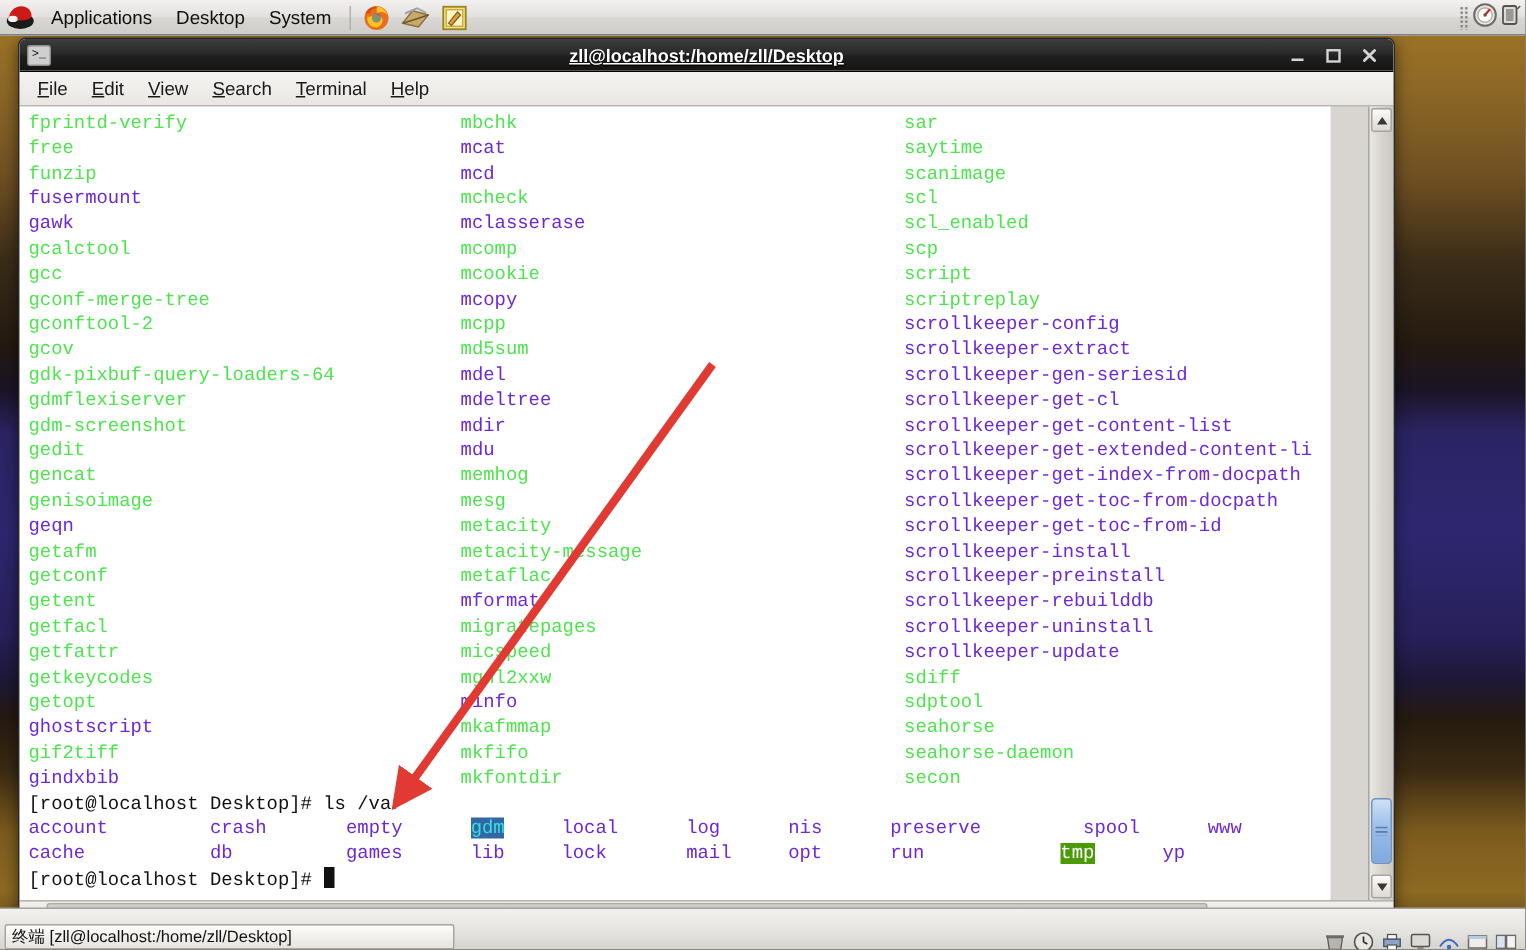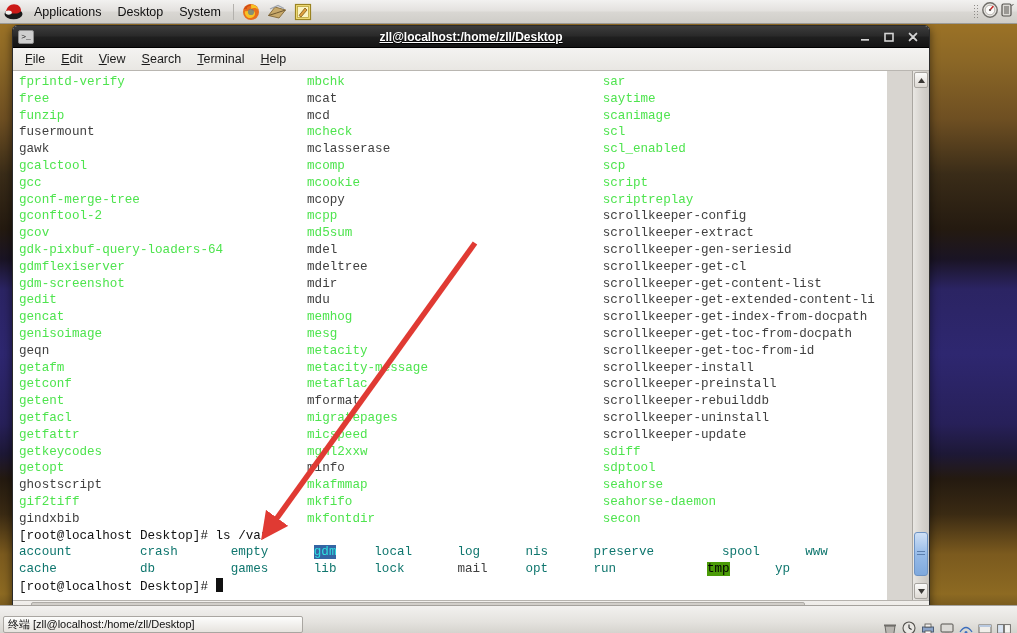--- a/index.html
+++ b/index.html
@@ -123,7 +123,7 @@
   .tcol.c2 { width: 312px; }
   .tcol.c3 { width: 300px; }
   .f-green { color: #4ee44e; }
-  .f-cyan  { color: #404040; }
+  .f-cyan  { color: #6d28d9; }
   .f-blue  { color: #0f766e; }
   .f-black { color: #111111; }
   .hl-blue { background: #3465a4; color: #2ee0e0; }

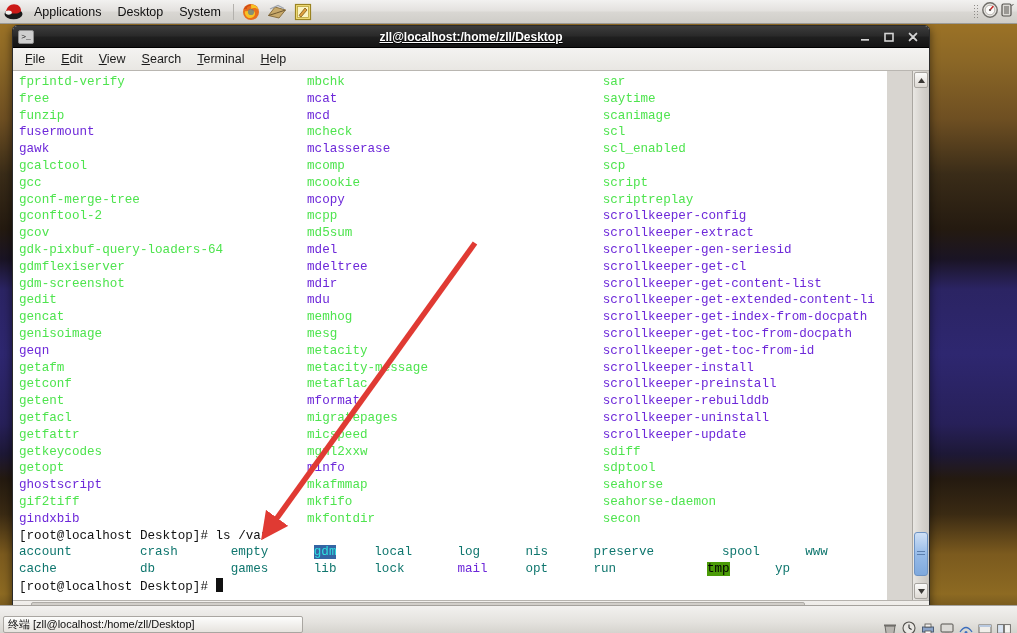--- a/index.html
+++ b/index.html
@@ -124,7 +124,7 @@
   .tcol.c3 { width: 300px; }
   .f-green { color: #4ee44e; }
   .f-cyan  { color: #6d28d9; }
-  .f-blue  { color: #0f766e; }
+  .f-blue  { color: #6d28d9; }
   .f-black { color: #111111; }
   .hl-blue { background: #3465a4; color: #2ee0e0; }
   .hl-green { background: #4b9b08; color: #000000; }

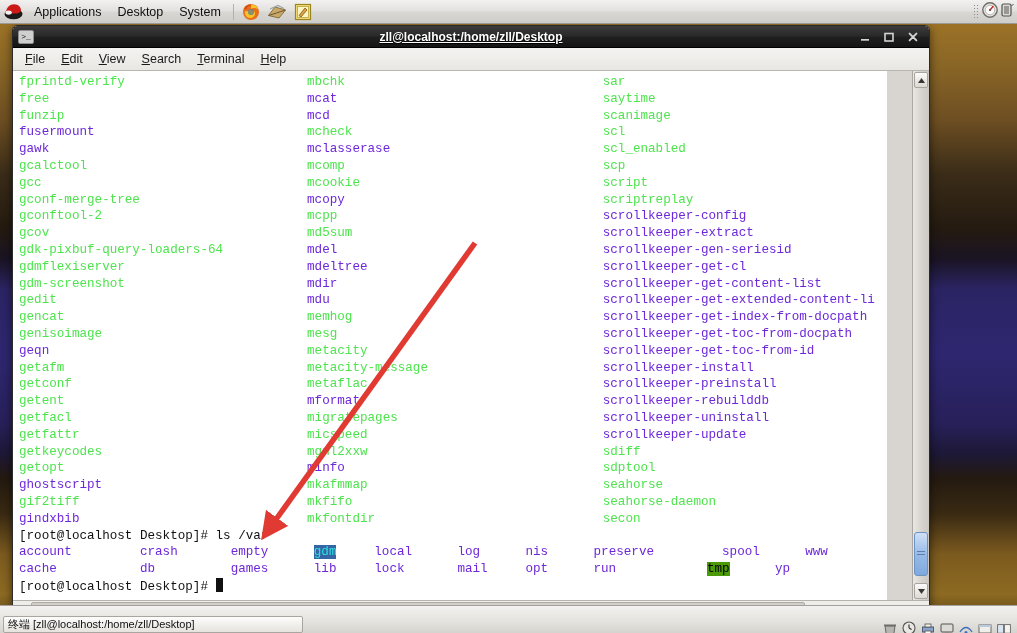--- a/index.html
+++ b/index.html
@@ -127,7 +127,7 @@
   .f-blue  { color: #6d28d9; }
   .f-black { color: #111111; }
   .hl-blue { background: #3465a4; color: #2ee0e0; }
-  .hl-green { background: #4b9b08; color: #000000; }
+  .hl-green { background: #4b9b08; color: #ffffff; }
 
   .tline { white-space: pre; }
   #cursor-block {

